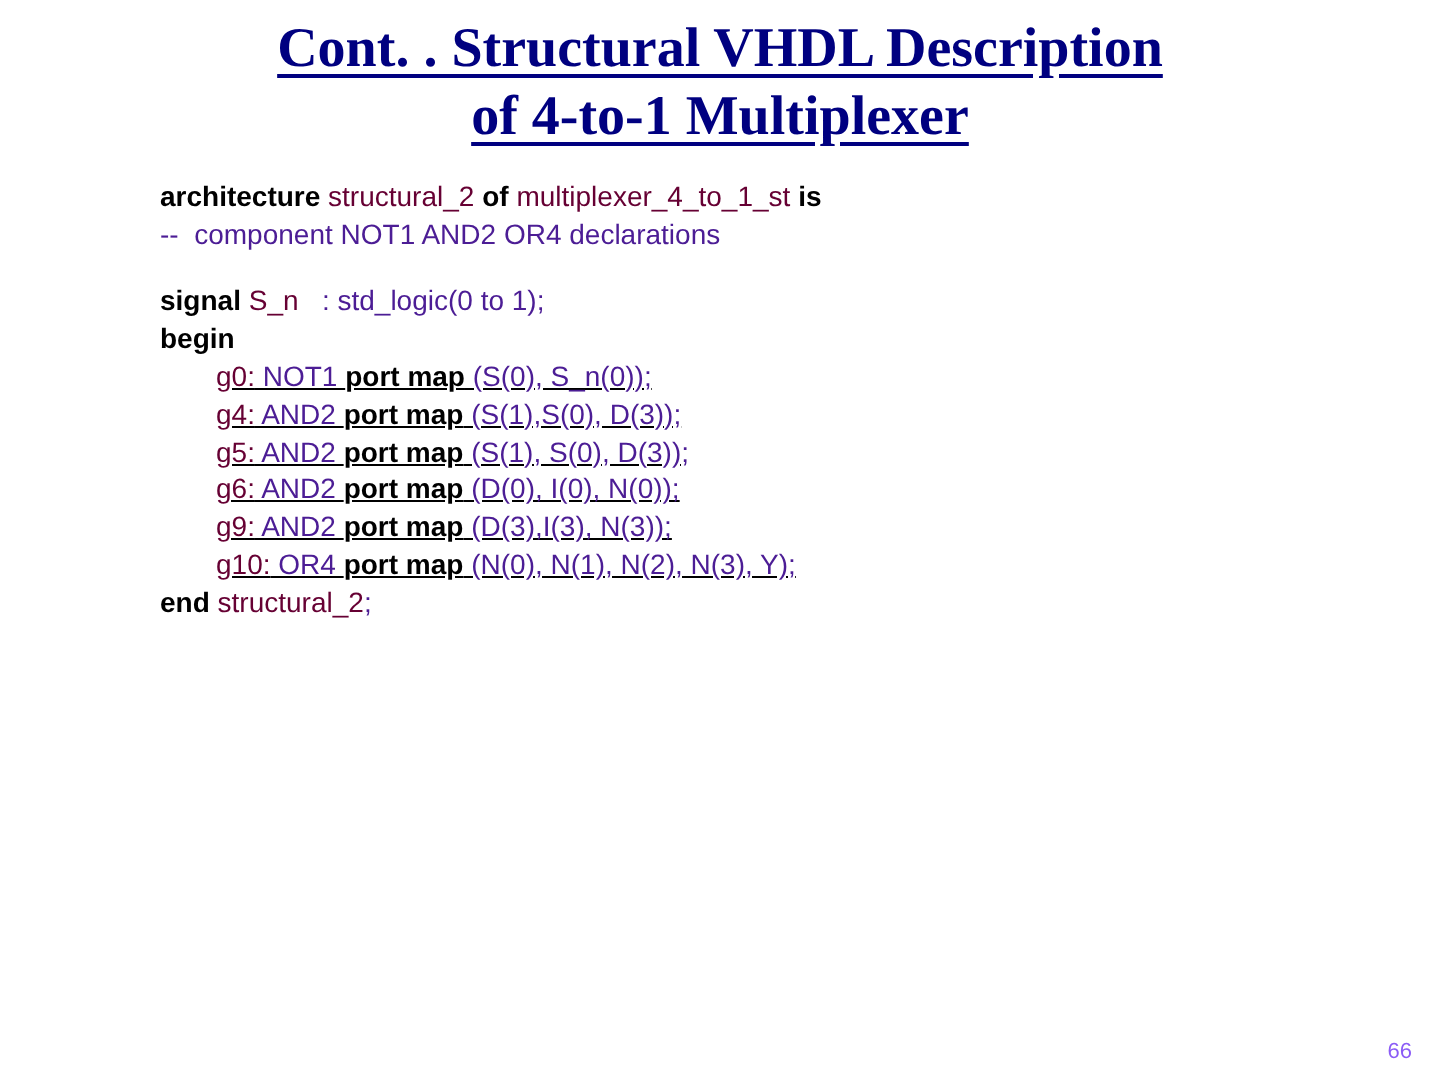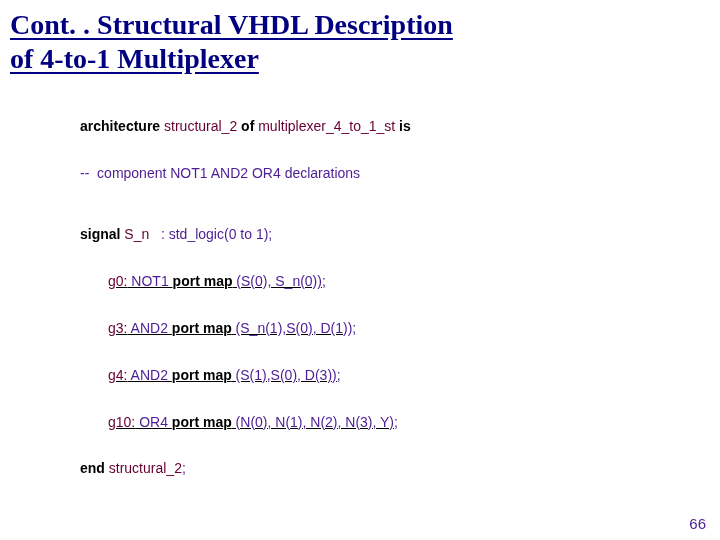--- a/index.html
+++ b/index.html
@@ -17,7 +17,7 @@
     font-weight: bold;
     font-size: 28px;
     color: #000080;
-    text-align: left;
+    text-align: center;
     line-height: 1.2;
     padding: 8px 10px 0 10px;
     text-decoration: underline;

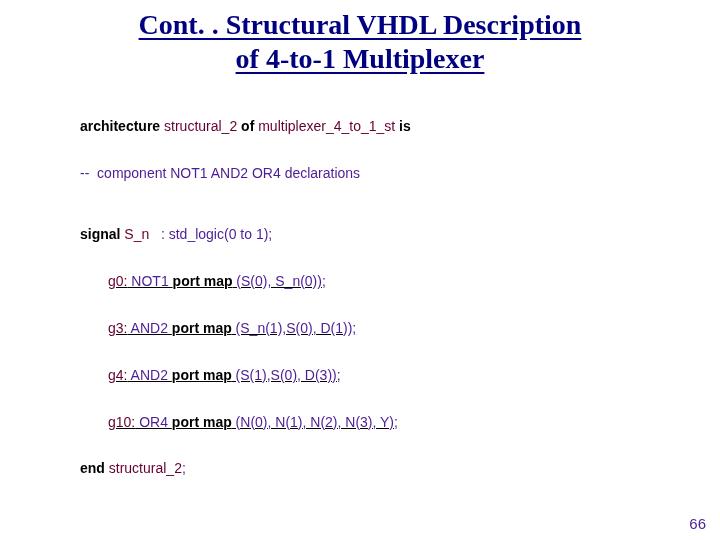--- a/index.html
+++ b/index.html
@@ -40,7 +40,7 @@
     color: #4c1d95;
     font-family: Verdana, Geneva, sans-serif;
   }
-  .line { white-space: pre; margin-top: 28px; }
+  .line { white-space: pre; }
   .indent1 { padding-left: 28px; text-decoration: underline; }
   .gap { height: 14px; }
 </style>

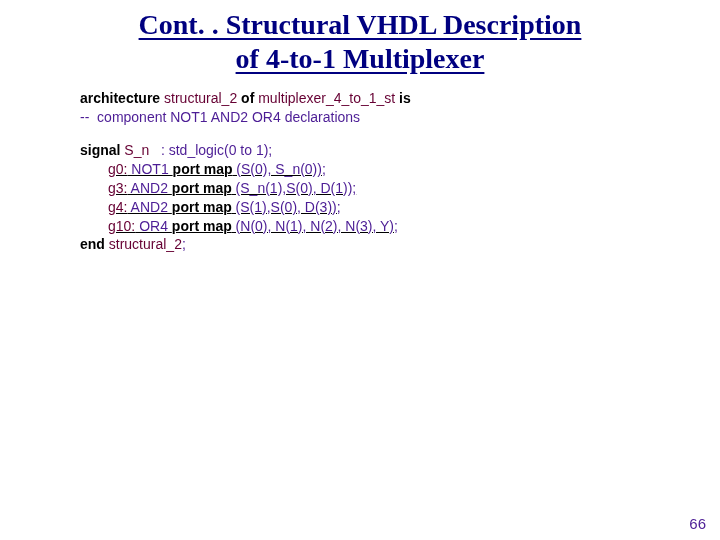--- a/index.html
+++ b/index.html
@@ -63,6 +63,7 @@
   <div class="line"><span class="kw">signal </span><span class="id-dark">S_n</span><span class="plain">   : std_logic(0 to 1);</span></div>
 
 
+  <div class="line kw">begin</div>
 
   <div class="line indent1"><span class="id-dark">g0:</span><span class="plain"> NOT1 </span><span class="kw">port map</span><span class="plain"> (S(0), S_n(0));</span></div>
   <div class="line indent1"><span class="id-dark">g3:</span><span class="plain"> AND2 </span><span class="kw">port map</span><span class="plain"> (S_n(1),S(0), D(1));</span></div>

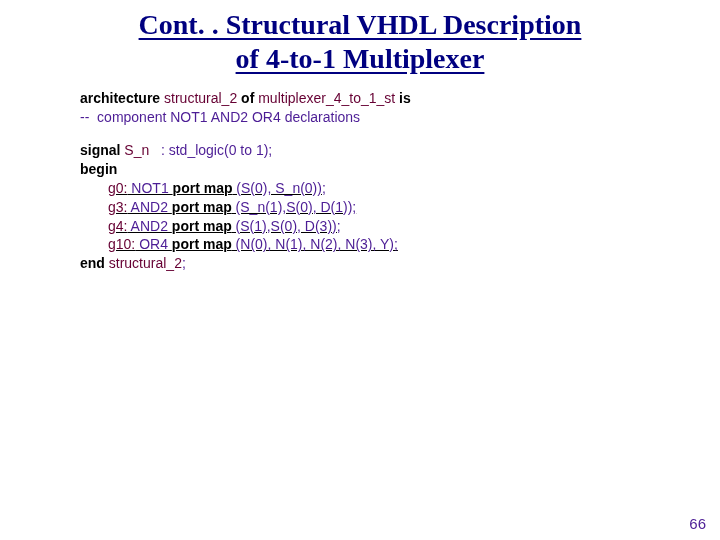--- a/index.html
+++ b/index.html
@@ -66,7 +66,6 @@
   <div class="line kw">begin</div>
 
   <div class="line indent1"><span class="id-dark">g0:</span><span class="plain"> NOT1 </span><span class="kw">port map</span><span class="plain"> (S(0), S_n(0));</span></div>
-  <div class="line indent1"><span class="id-dark">g3:</span><span class="plain"> AND2 </span><span class="kw">port map</span><span class="plain"> (S_n(1),S(0), D(1));</span></div>
   <div class="line indent1"><span class="id-dark">g4:</span><span class="plain"> AND2 </span><span class="kw">port map</span><span class="plain"> (S(1),S(0), D(3));</span></div>
   <div class="line indent1"><span class="id-dark">g10:</span><span class="plain"> OR4 </span><span class="kw">port map</span><span class="plain"> (N(0), N(1), N(2), N(3), Y);</span></div>
 

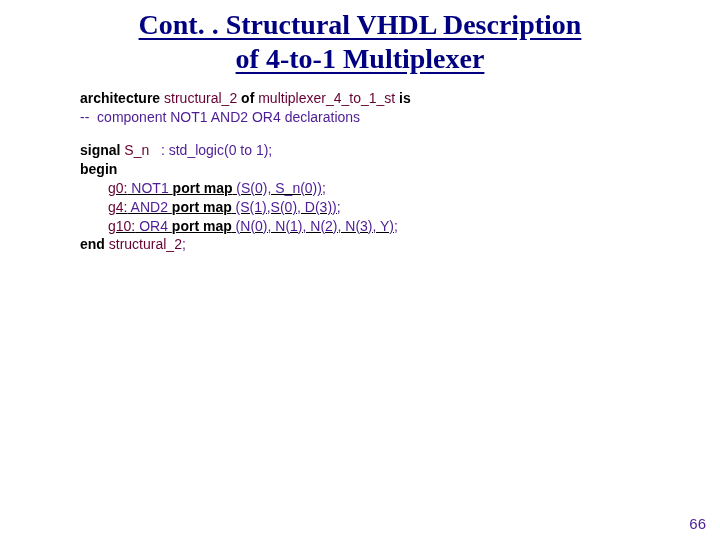--- a/index.html
+++ b/index.html
@@ -67,6 +67,7 @@
 
   <div class="line indent1"><span class="id-dark">g0:</span><span class="plain"> NOT1 </span><span class="kw">port map</span><span class="plain"> (S(0), S_n(0));</span></div>
   <div class="line indent1"><span class="id-dark">g4:</span><span class="plain"> AND2 </span><span class="kw">port map</span><span class="plain"> (S(1),S(0), D(3));</span></div>
+  <div class="line indent1"><span class="id-dark">g5:</span><span class="plain"> AND2 </span><span class="kw">port map</span><span class="plain"> (S(1), S(0), D(3));</span></div>
   <div class="line indent1"><span class="id-dark">g10:</span><span class="plain"> OR4 </span><span class="kw">port map</span><span class="plain"> (N(0), N(1), N(2), N(3), Y);</span></div>
 
   <div class="line"><span class="kw">end </span><span class="id-dark">structural_2</span><span class="plain">;</span></div>

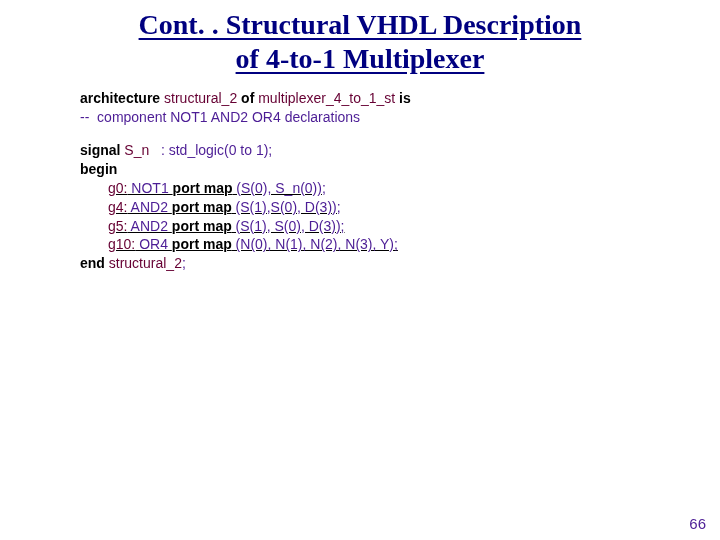--- a/index.html
+++ b/index.html
@@ -68,6 +68,7 @@
   <div class="line indent1"><span class="id-dark">g0:</span><span class="plain"> NOT1 </span><span class="kw">port map</span><span class="plain"> (S(0), S_n(0));</span></div>
   <div class="line indent1"><span class="id-dark">g4:</span><span class="plain"> AND2 </span><span class="kw">port map</span><span class="plain"> (S(1),S(0), D(3));</span></div>
   <div class="line indent1"><span class="id-dark">g5:</span><span class="plain"> AND2 </span><span class="kw">port map</span><span class="plain"> (S(1), S(0), D(3));</span></div>
+  <div class="line indent1"><span class="id-dark">g6:</span><span class="plain"> AND2 </span><span class="kw">port map</span><span class="plain"> (D(0), I(0), N(0));</span></div>
   <div class="line indent1"><span class="id-dark">g10:</span><span class="plain"> OR4 </span><span class="kw">port map</span><span class="plain"> (N(0), N(1), N(2), N(3), Y);</span></div>
 
   <div class="line"><span class="kw">end </span><span class="id-dark">structural_2</span><span class="plain">;</span></div>

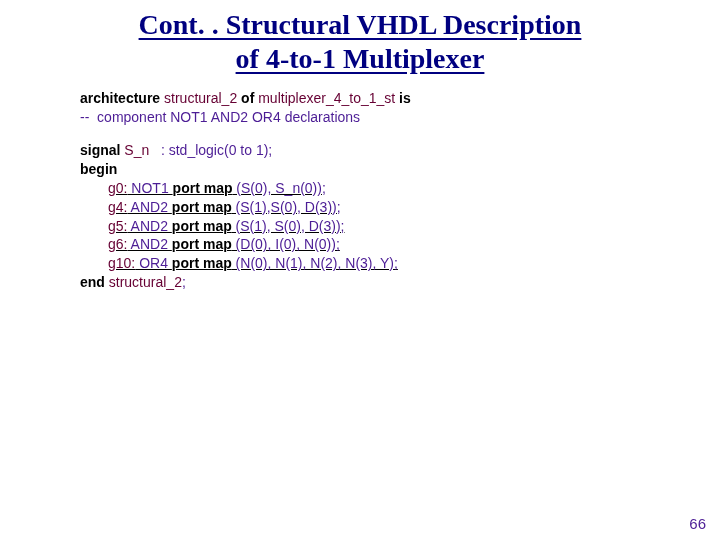--- a/index.html
+++ b/index.html
@@ -69,6 +69,7 @@
   <div class="line indent1"><span class="id-dark">g4:</span><span class="plain"> AND2 </span><span class="kw">port map</span><span class="plain"> (S(1),S(0), D(3));</span></div>
   <div class="line indent1"><span class="id-dark">g5:</span><span class="plain"> AND2 </span><span class="kw">port map</span><span class="plain"> (S(1), S(0), D(3));</span></div>
   <div class="line indent1"><span class="id-dark">g6:</span><span class="plain"> AND2 </span><span class="kw">port map</span><span class="plain"> (D(0), I(0), N(0));</span></div>
+  <div class="line indent1"><span class="id-dark">g9:</span><span class="plain"> AND2 </span><span class="kw">port map</span><span class="plain"> (D(3),I(3), N(3));</span></div>
   <div class="line indent1"><span class="id-dark">g10:</span><span class="plain"> OR4 </span><span class="kw">port map</span><span class="plain"> (N(0), N(1), N(2), N(3), Y);</span></div>
 
   <div class="line"><span class="kw">end </span><span class="id-dark">structural_2</span><span class="plain">;</span></div>

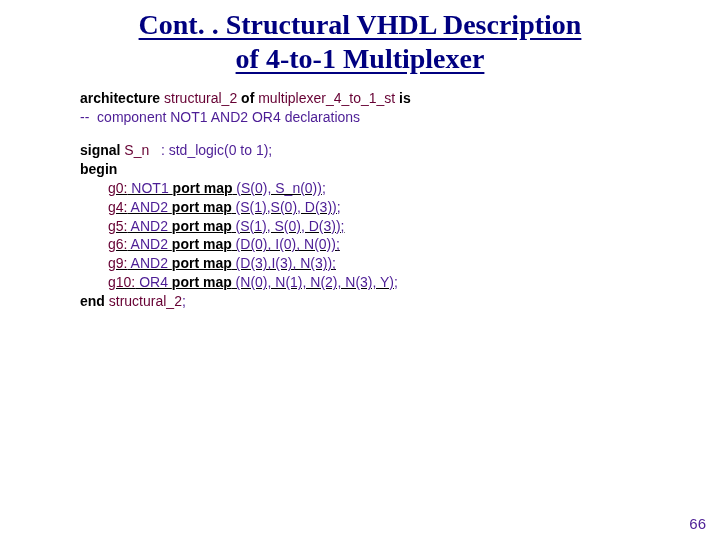--- a/index.html
+++ b/index.html
@@ -36,8 +36,8 @@
     position: absolute;
     bottom: 8px;
     right: 14px;
-    font-size: 15px;
-    color: #4c1d95;
+    font-size: 11px;
+    color: #8b5cf6;
     font-family: Verdana, Geneva, sans-serif;
   }
   .line { white-space: pre; }

